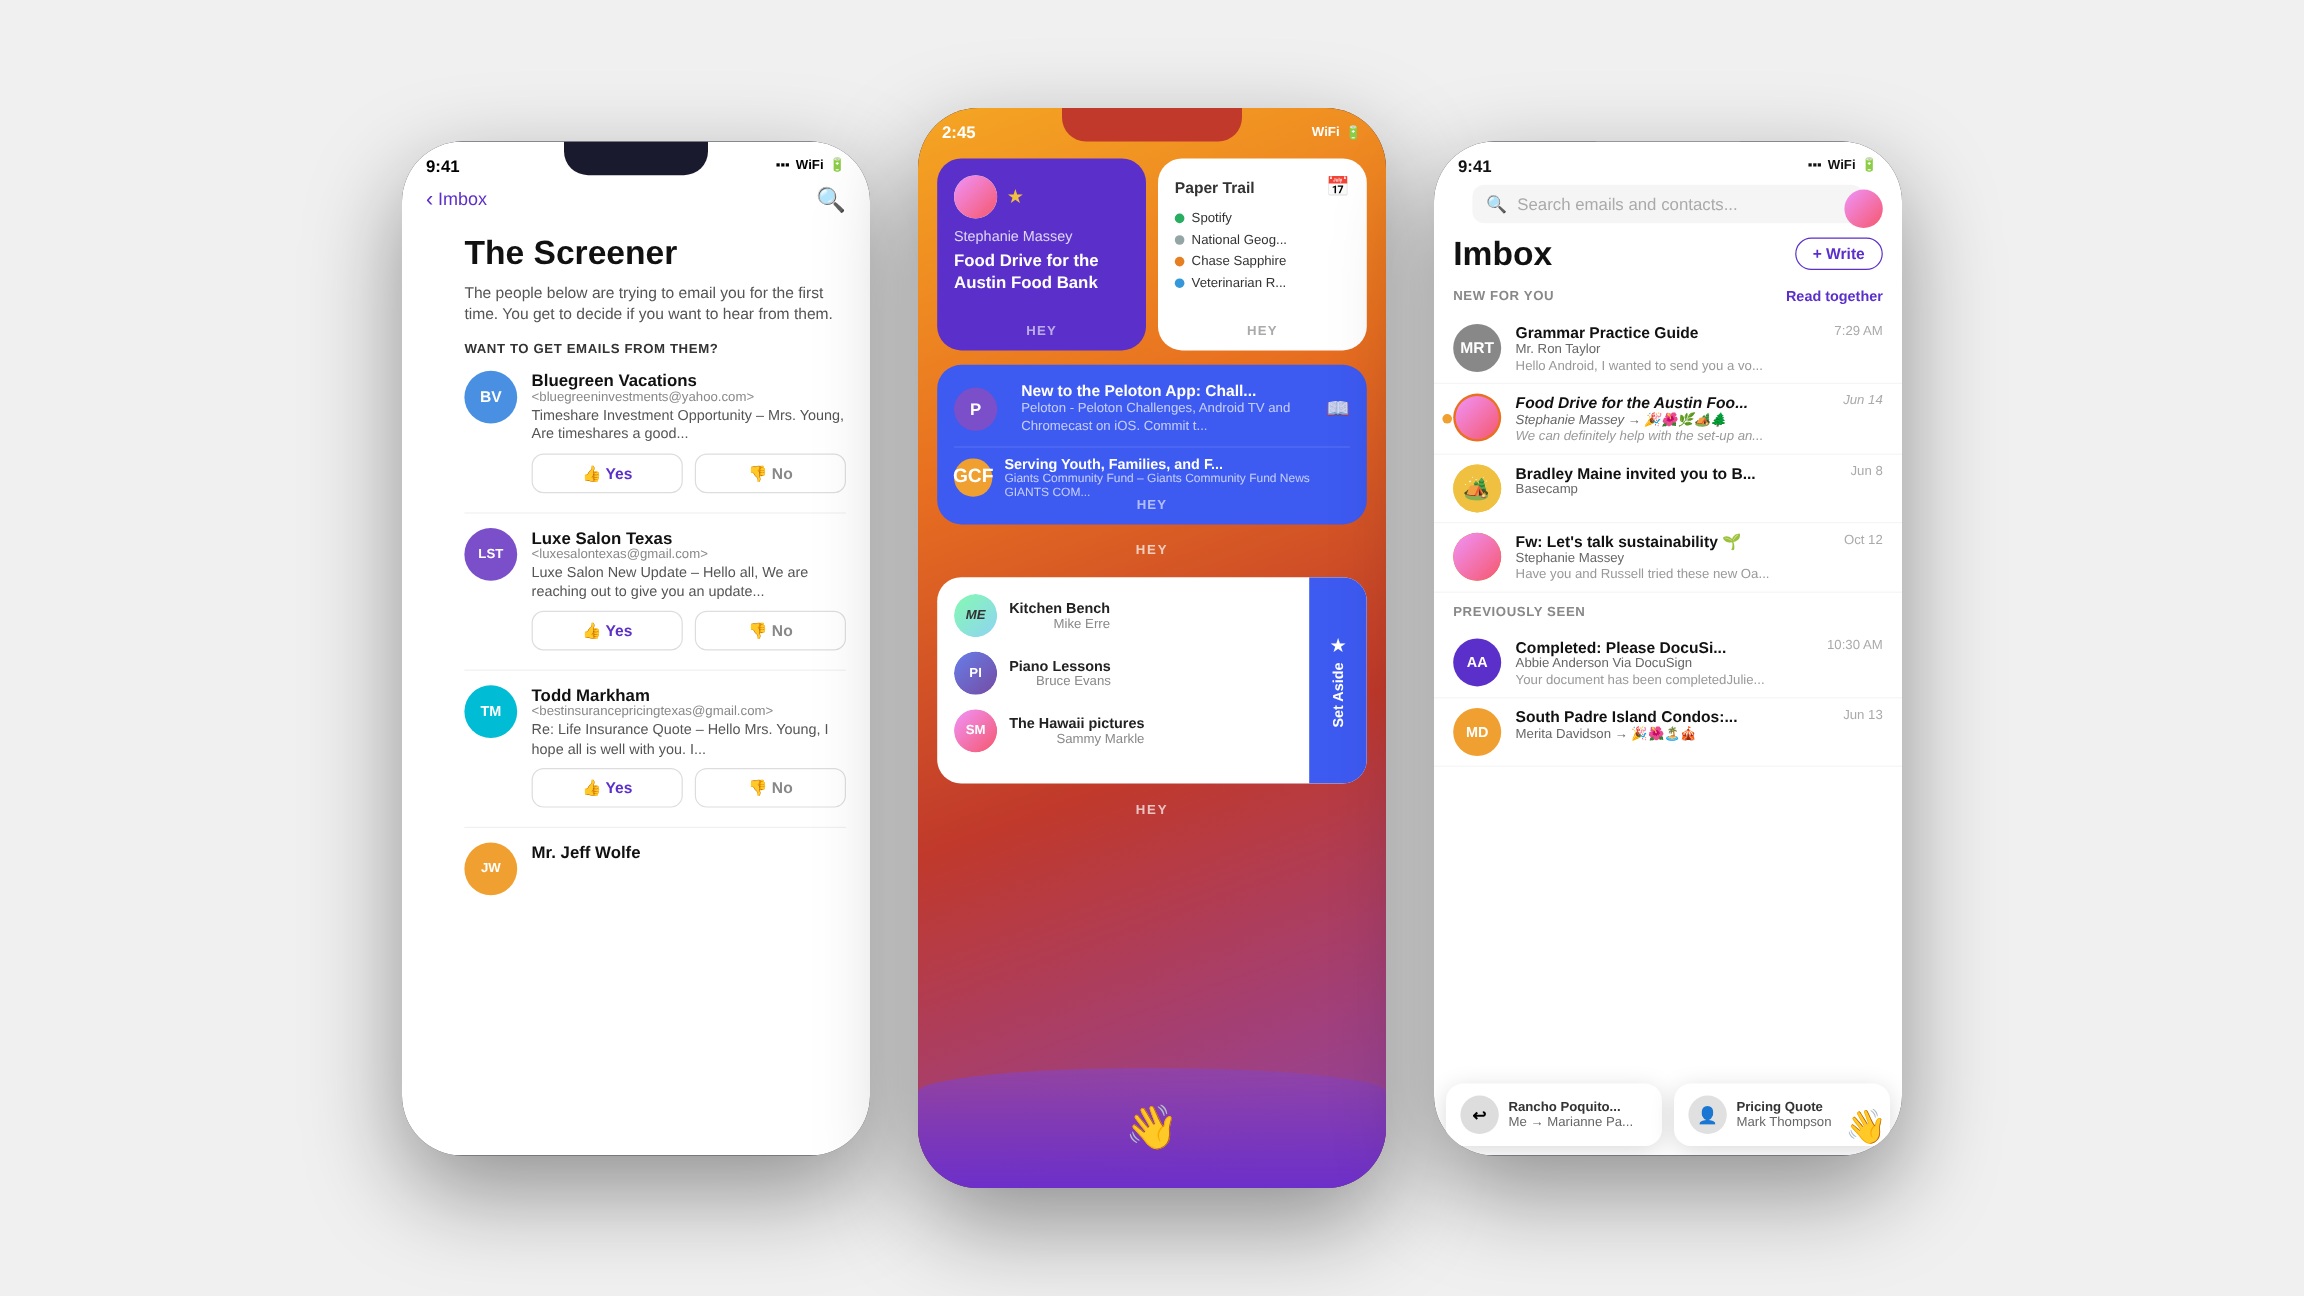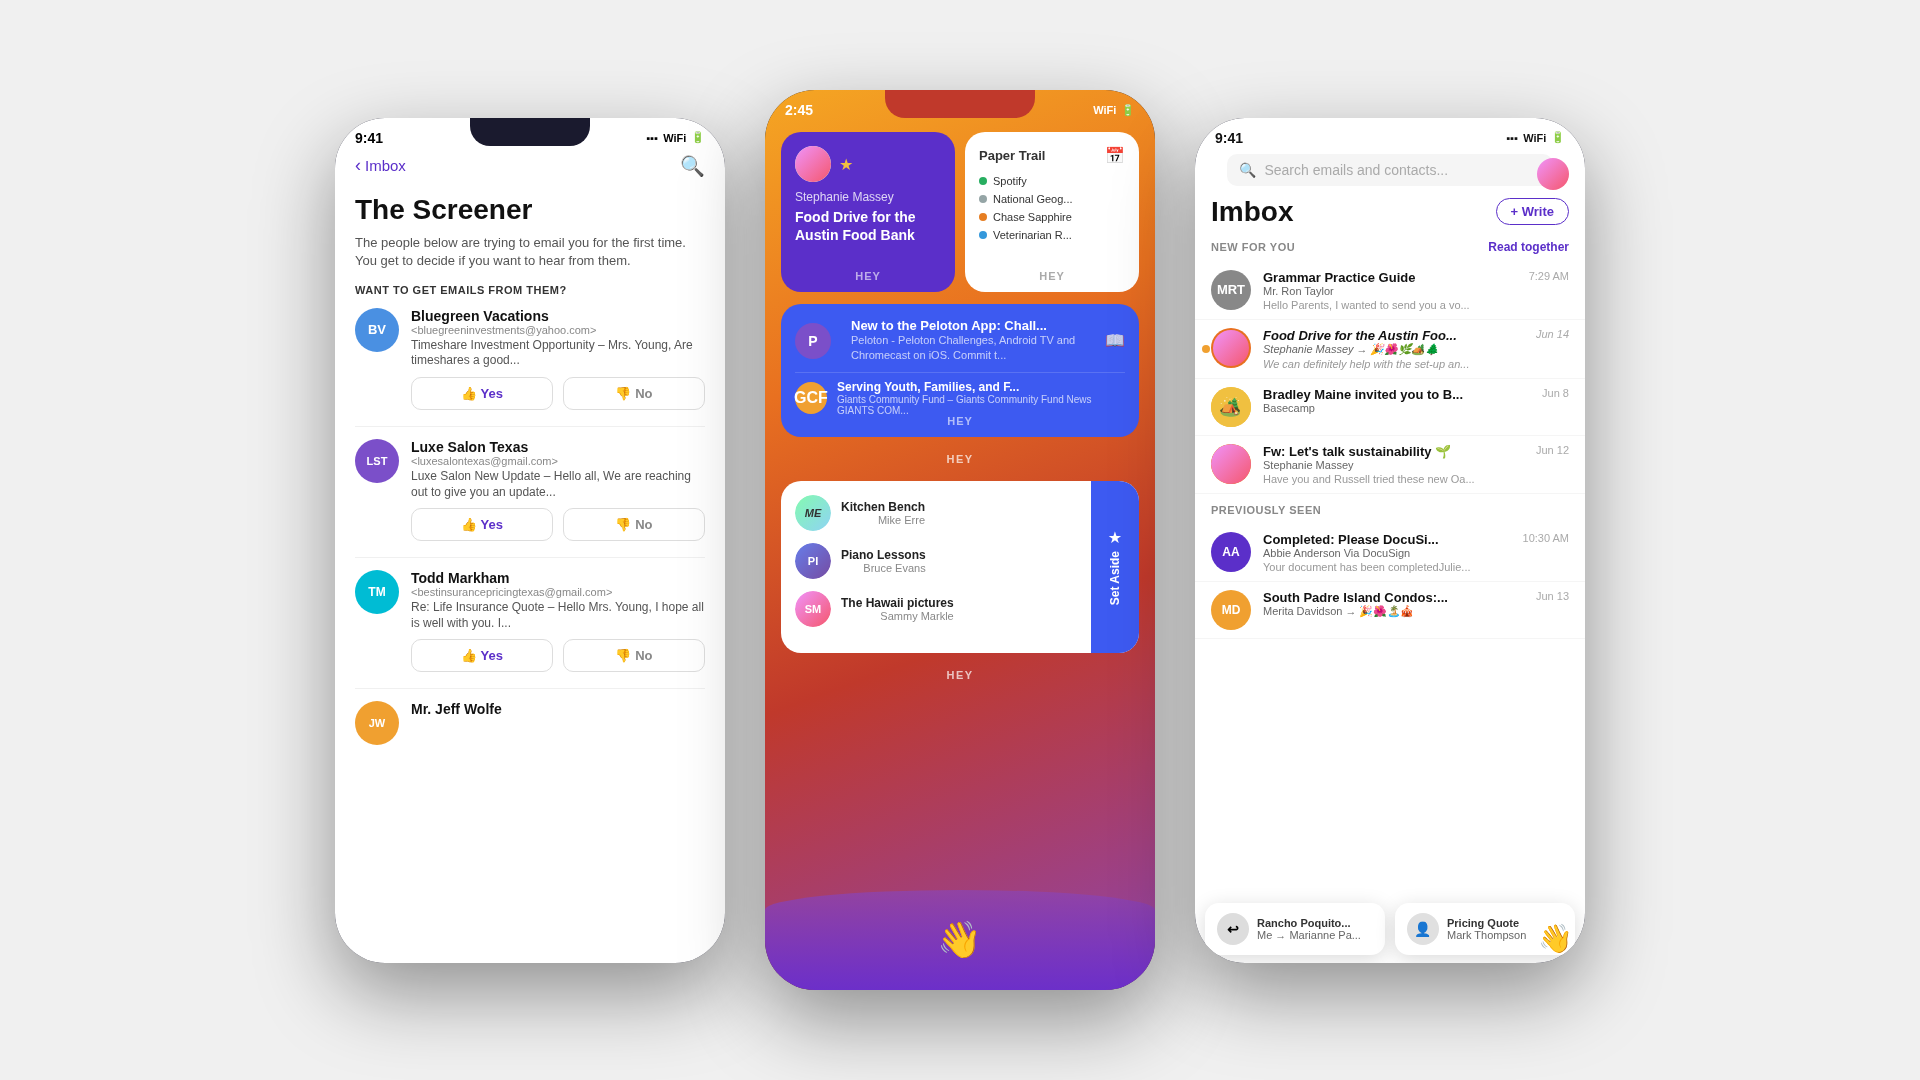--- a/index.html
+++ b/index.html
@@ -86,7 +86,7 @@
     .nav-back .chevron { font-size: 18px; }
     .search-icon-btn { color: #5b2fc9; font-size: 20px; }
 
-    .screener-content { padding: 8px 20px; overflow: hidden; height: calc(100% - 100px); }
+    .screener-content { padding: 8px 20px; overflow: hidden; height: calc(100% - 100px); margin-left: 32px; }
     .screener-title { font-size: 28px; font-weight: 800; color: #111; margin-bottom: 8px; }
     .screener-desc { font-size: 13px; color: #555; line-height: 1.4; margin-bottom: 14px; }
     .screener-question { font-size: 11px; font-weight: 700; color: #333; margin-bottom: 12px; letter-spacing: 0.5px; }

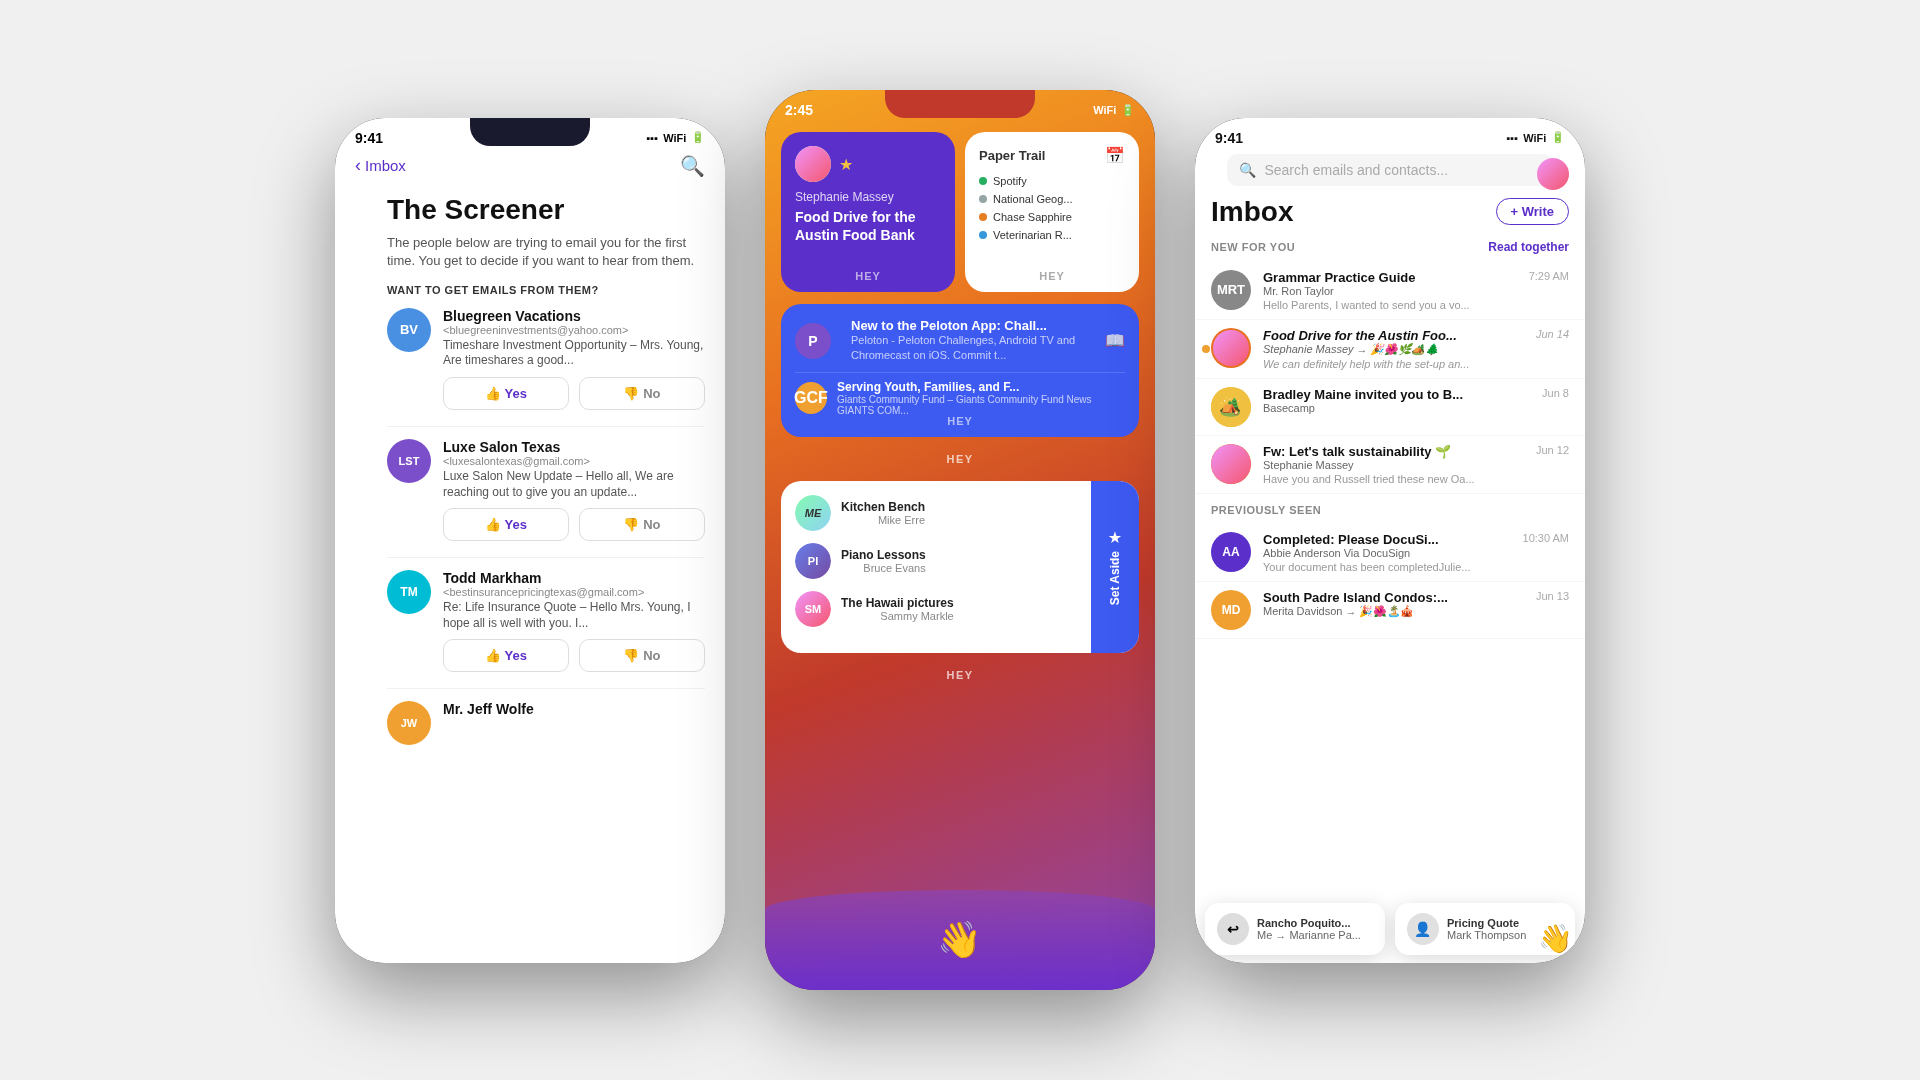--- a/index.html
+++ b/index.html
@@ -619,7 +619,7 @@
             <span class="email-time">7:29 AM</span>
           </div>
           <div class="email-from">Mr. Ron Taylor</div>
-          <div class="email-preview">Hello Parents, I wanted to send you a vo...</div>
+          <div class="email-preview">Hello Android, I wanted to send you a vo...</div>
         </div>
       </div>
 

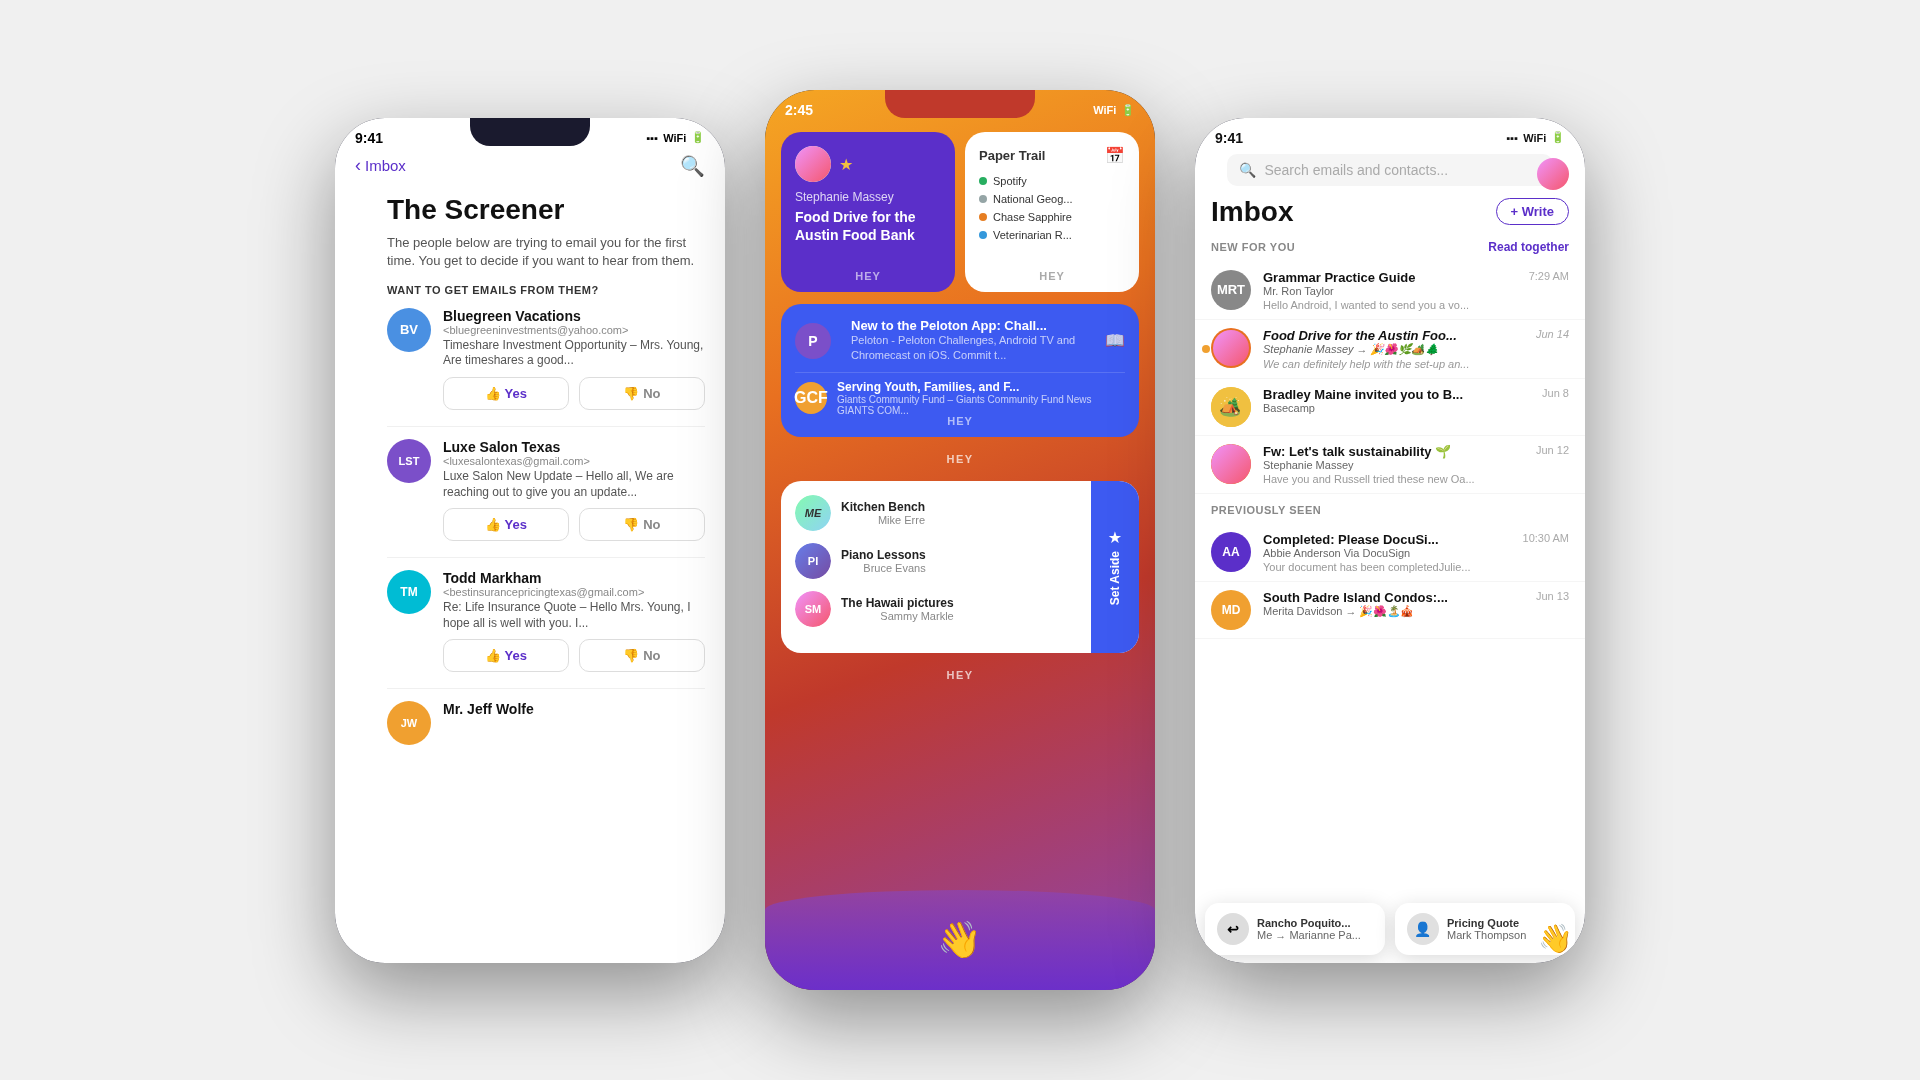--- a/index.html
+++ b/index.html
@@ -658,7 +658,7 @@
         <div class="email-content">
           <div class="email-top-row">
             <span class="email-subject">Fw: Let's talk sustainability 🌱</span>
-            <span class="email-time">Jun 12</span>
+            <span class="email-time">Oct 12</span>
           </div>
           <div class="email-from">Stephanie Massey</div>
           <div class="email-preview">Have you and Russell tried these new Oa...</div>

